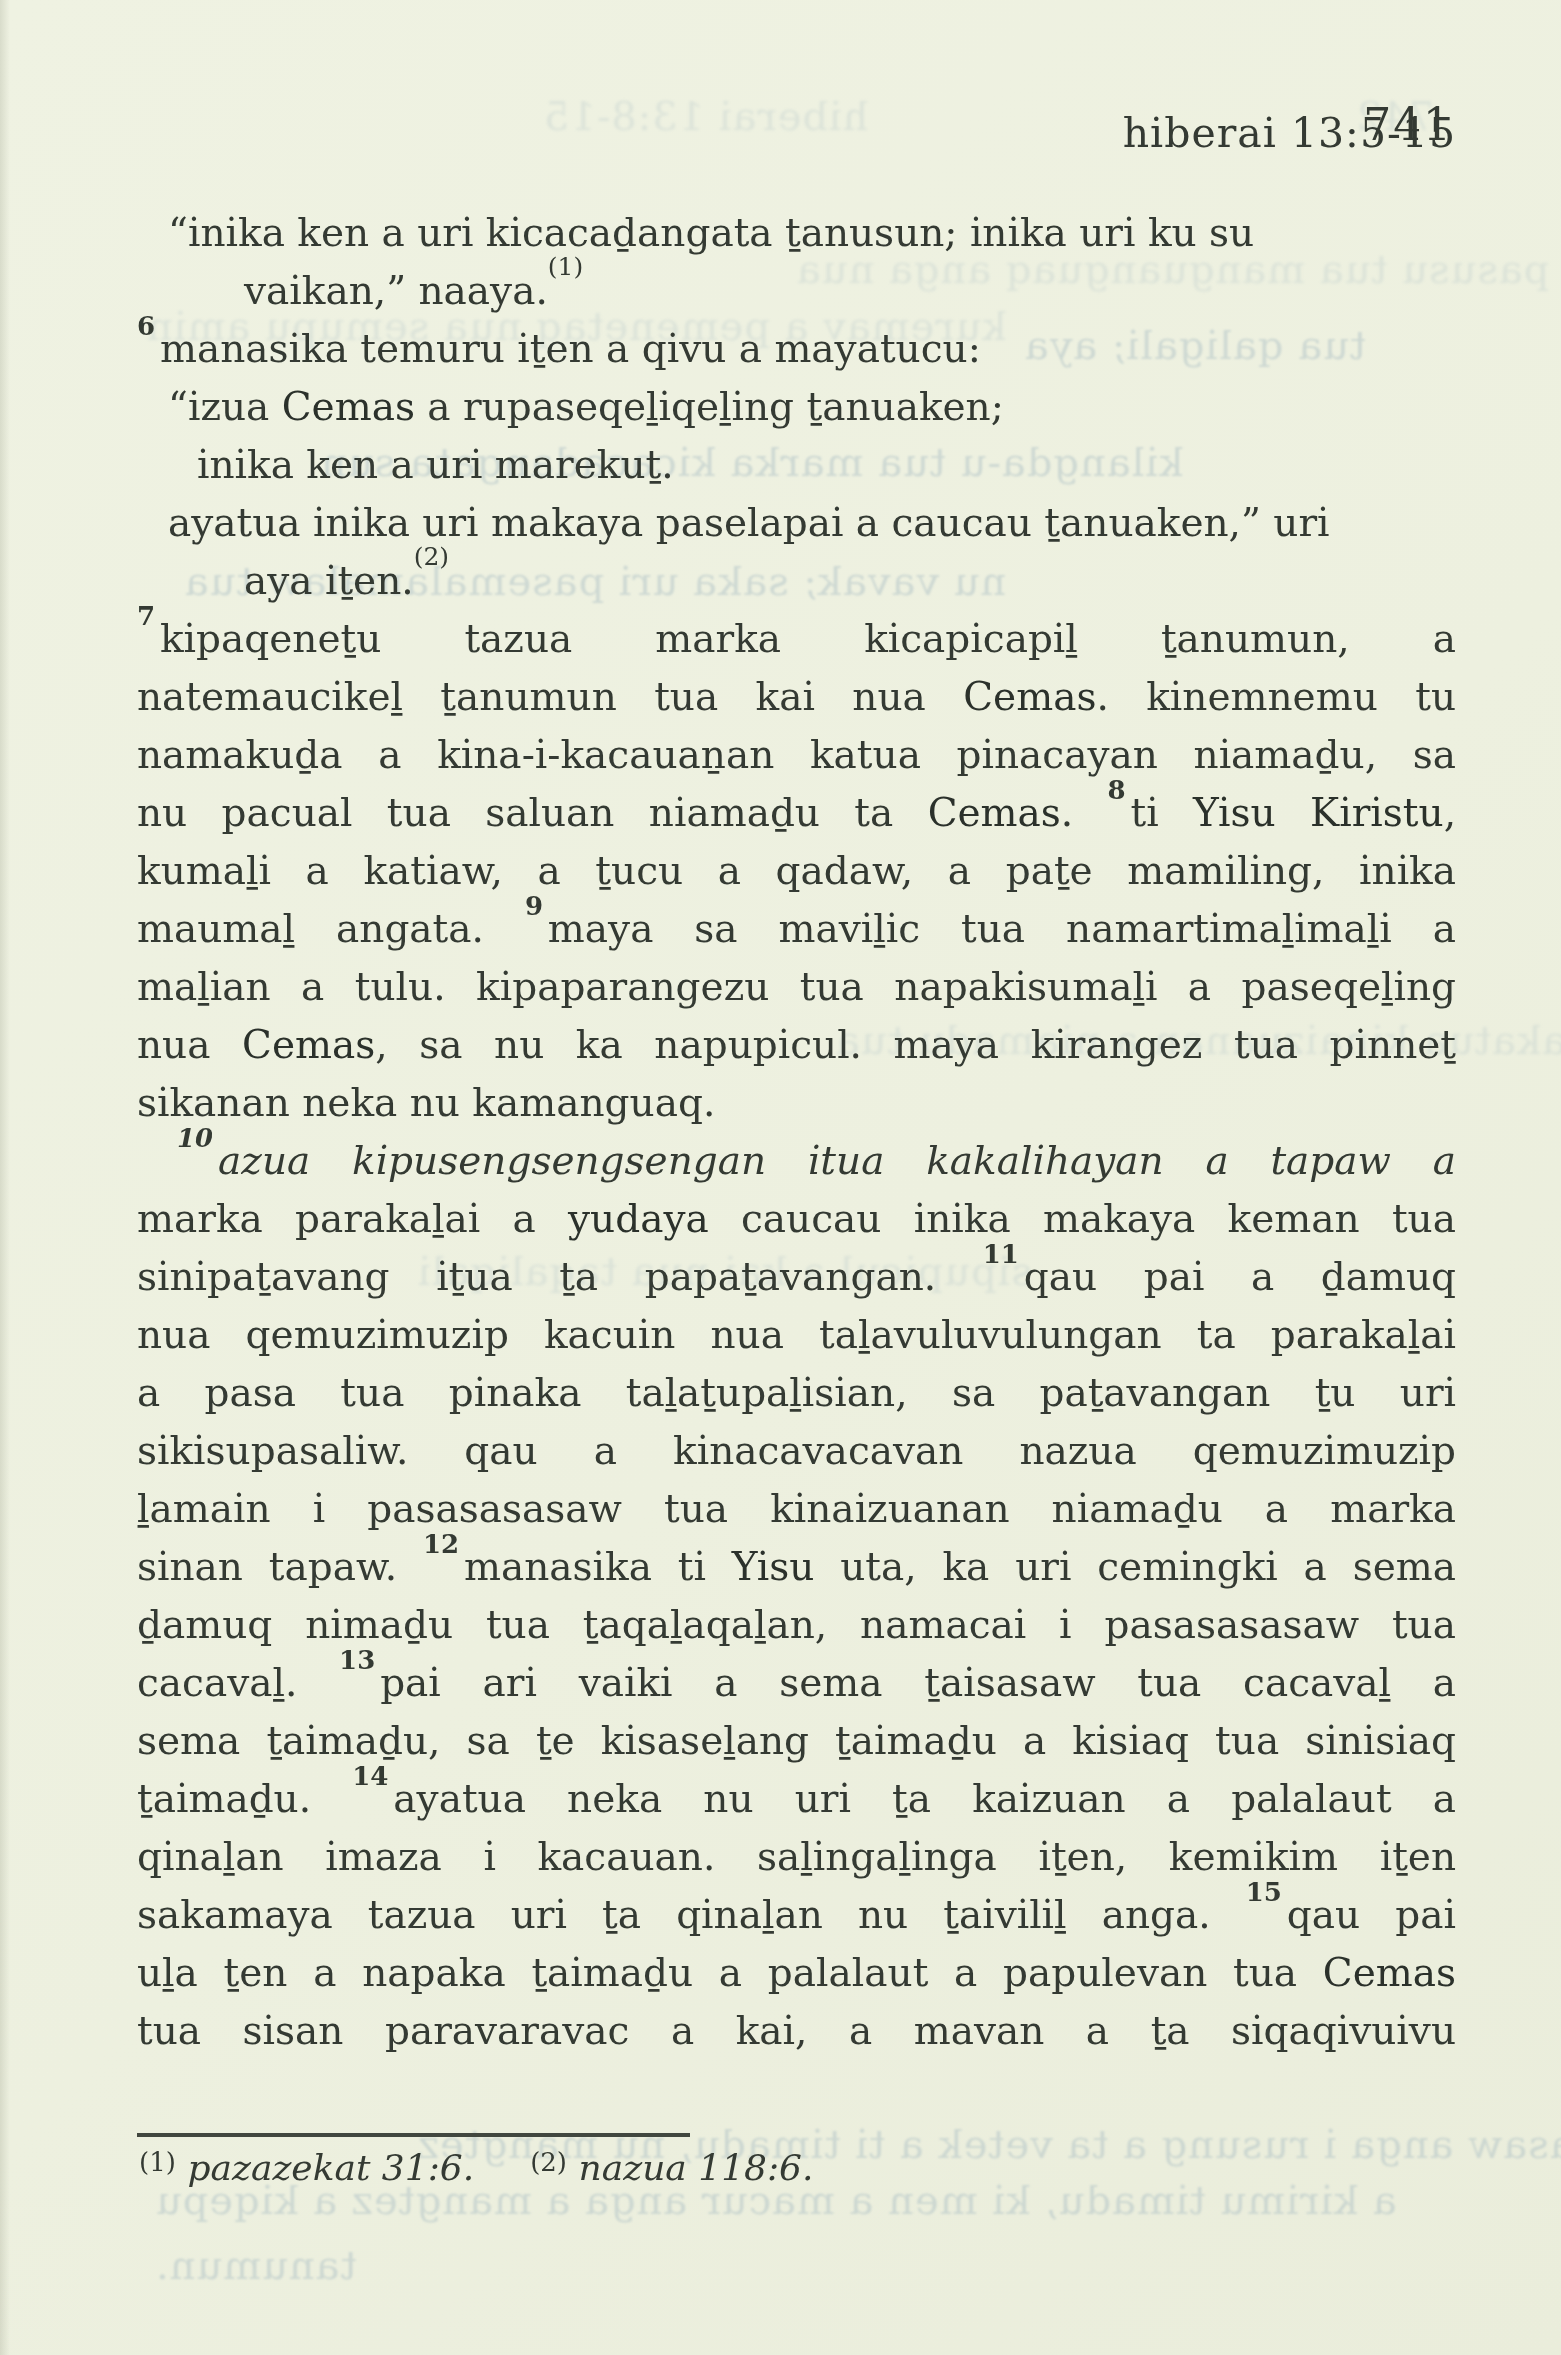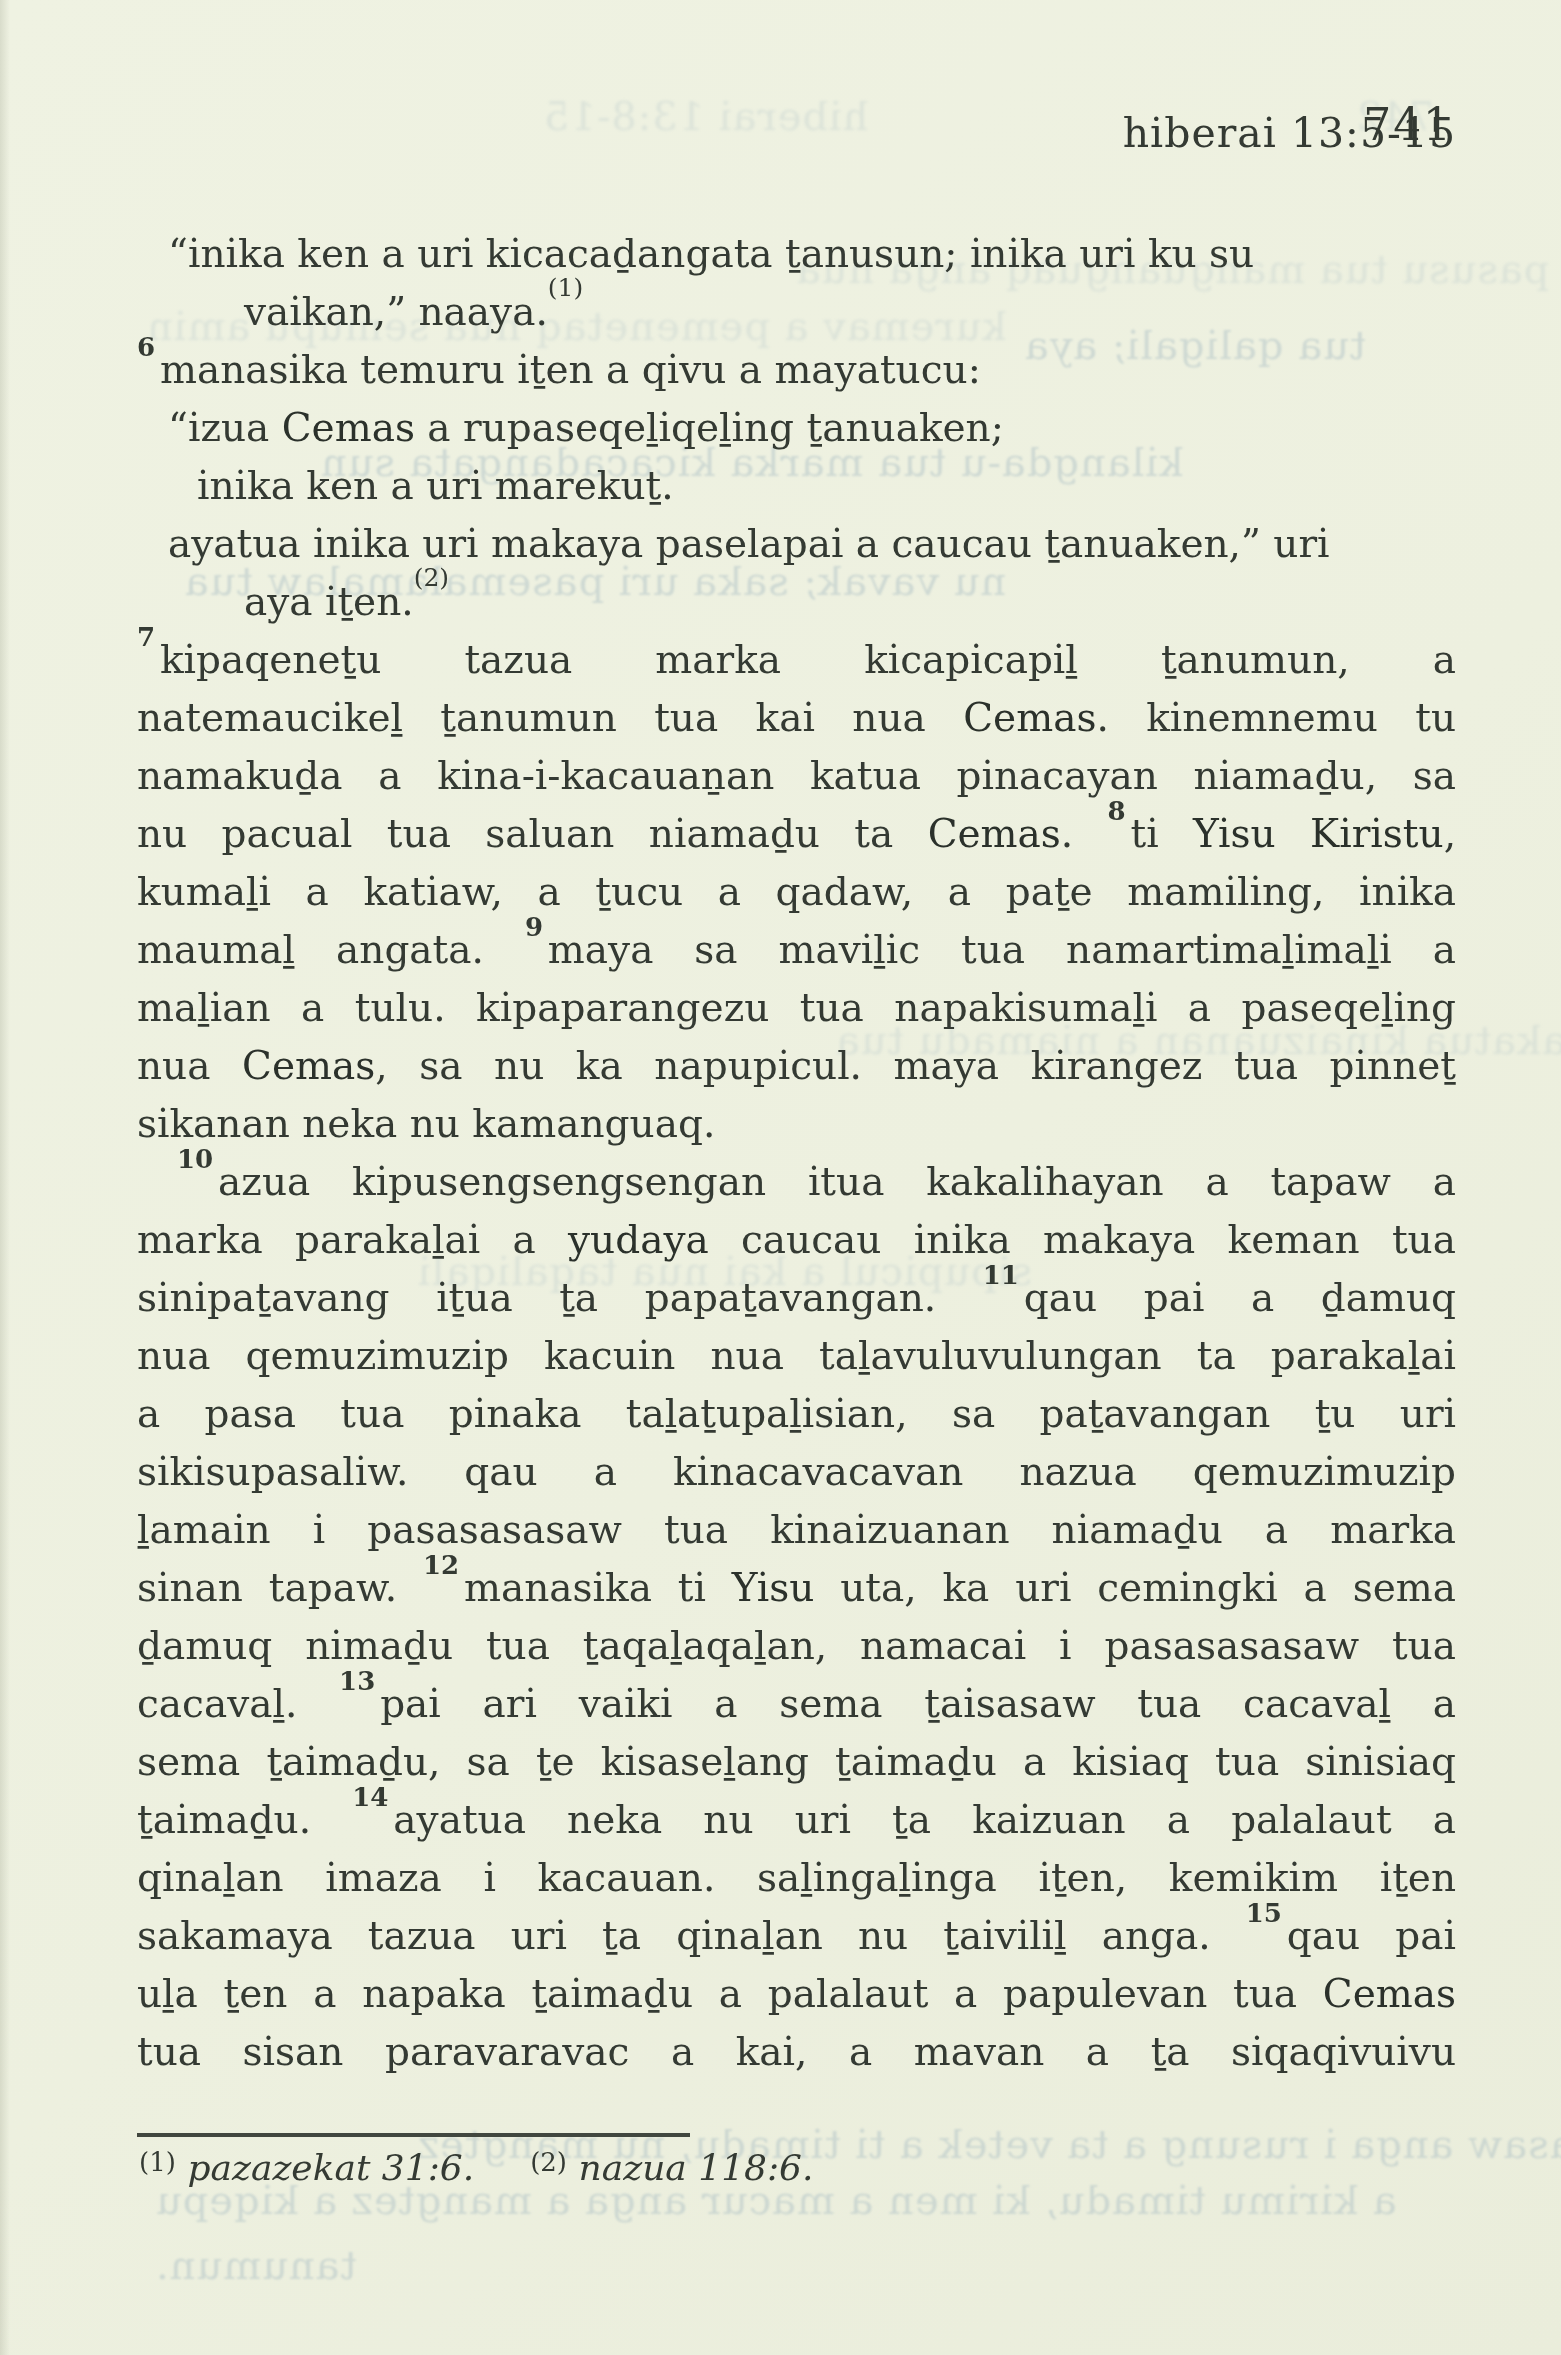--- a/index.html
+++ b/index.html
@@ -26,7 +26,7 @@
     position:absolute;top:95px;right:108px;height:60px;line-height:60px;
     font-size:44px;z-index:2;letter-spacing:1.9px;
   }
-  .bodytext{position:absolute;top:204px;left:137px;width:1319px;z-index:2;margin-top:21px;}
+  .bodytext{position:absolute;top:204px;left:137px;width:1319px;z-index:2;}
   .line{height:58px;line-height:58px;font-size:39px;white-space:nowrap;}
   .line.just{white-space:normal;text-align:justify;text-align-last:justify;}
   .q1{padding-left:31px;}

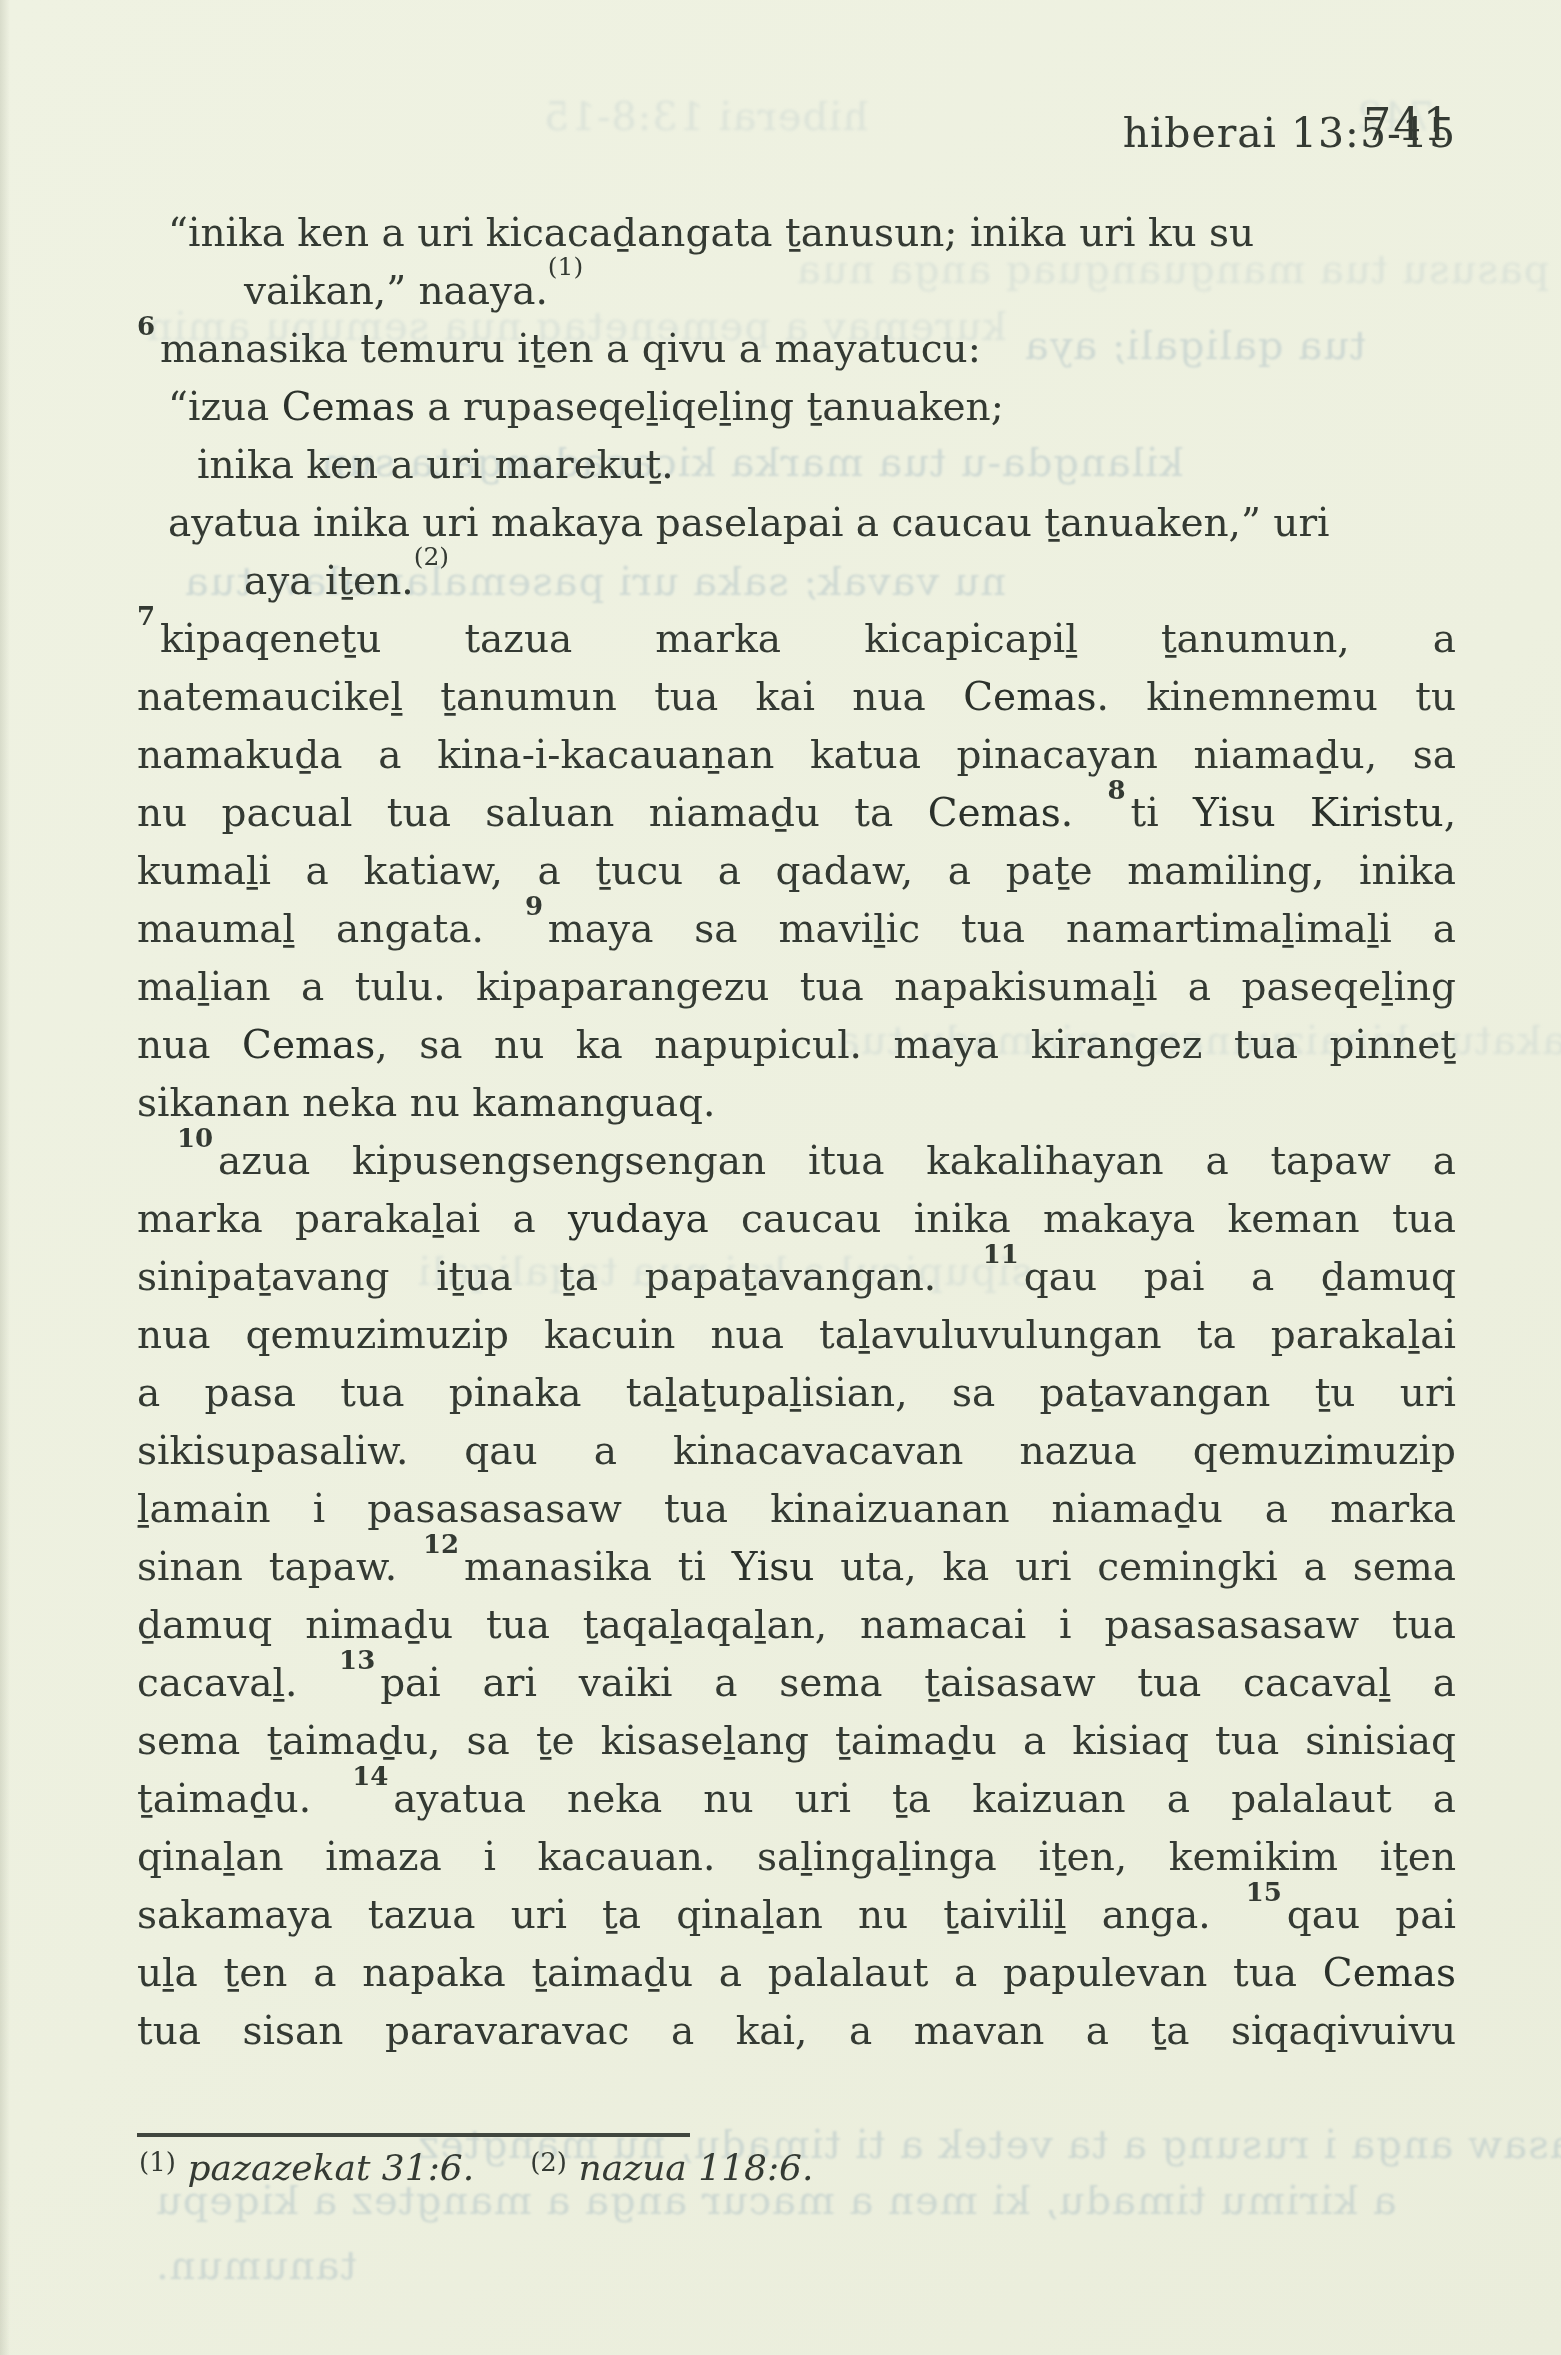--- a/index.html
+++ b/index.html
@@ -32,7 +32,7 @@
   .q1{padding-left:31px;}
   .q1b{padding-left:60px;}
   .q2{padding-left:107px;}
-  .ind{text-indent:40px;}
+  .ind{text-indent:40px;font-style:italic;}
   .line b{font-weight:normal;color:#2b312b;}
   sup.vn{font-weight:bold;font-size:26px;position:relative;top:-12.6px;margin-right:4.9px;letter-spacing:0;line-height:0;}
   sup.fm{font-size:25px;position:relative;top:-14.6px;letter-spacing:0;line-height:0;}

